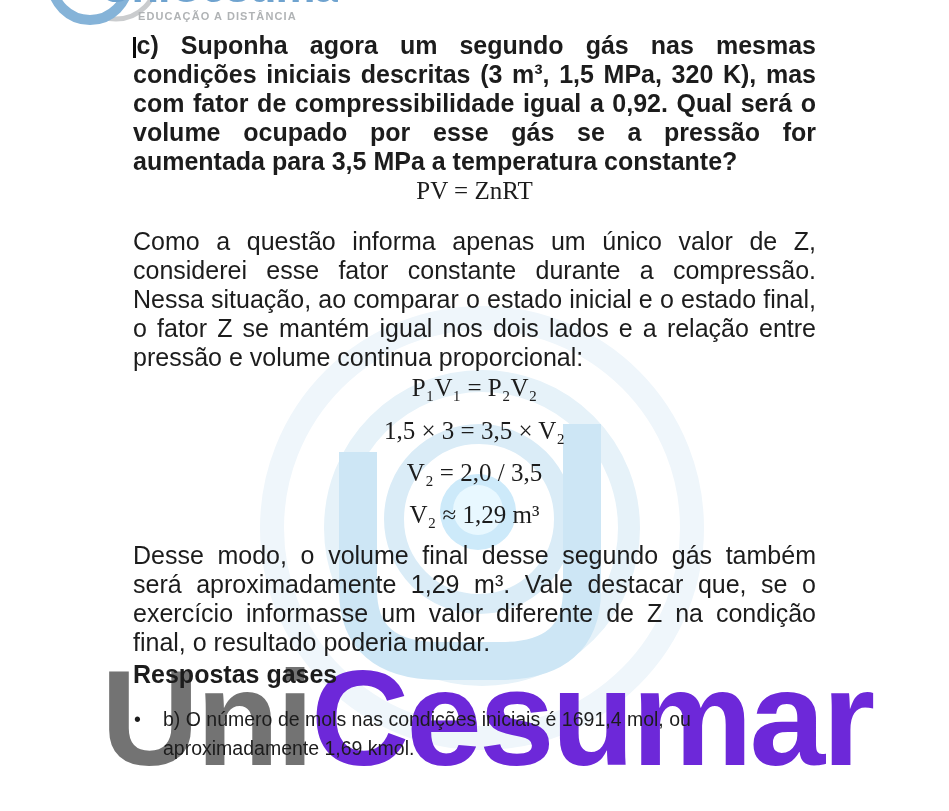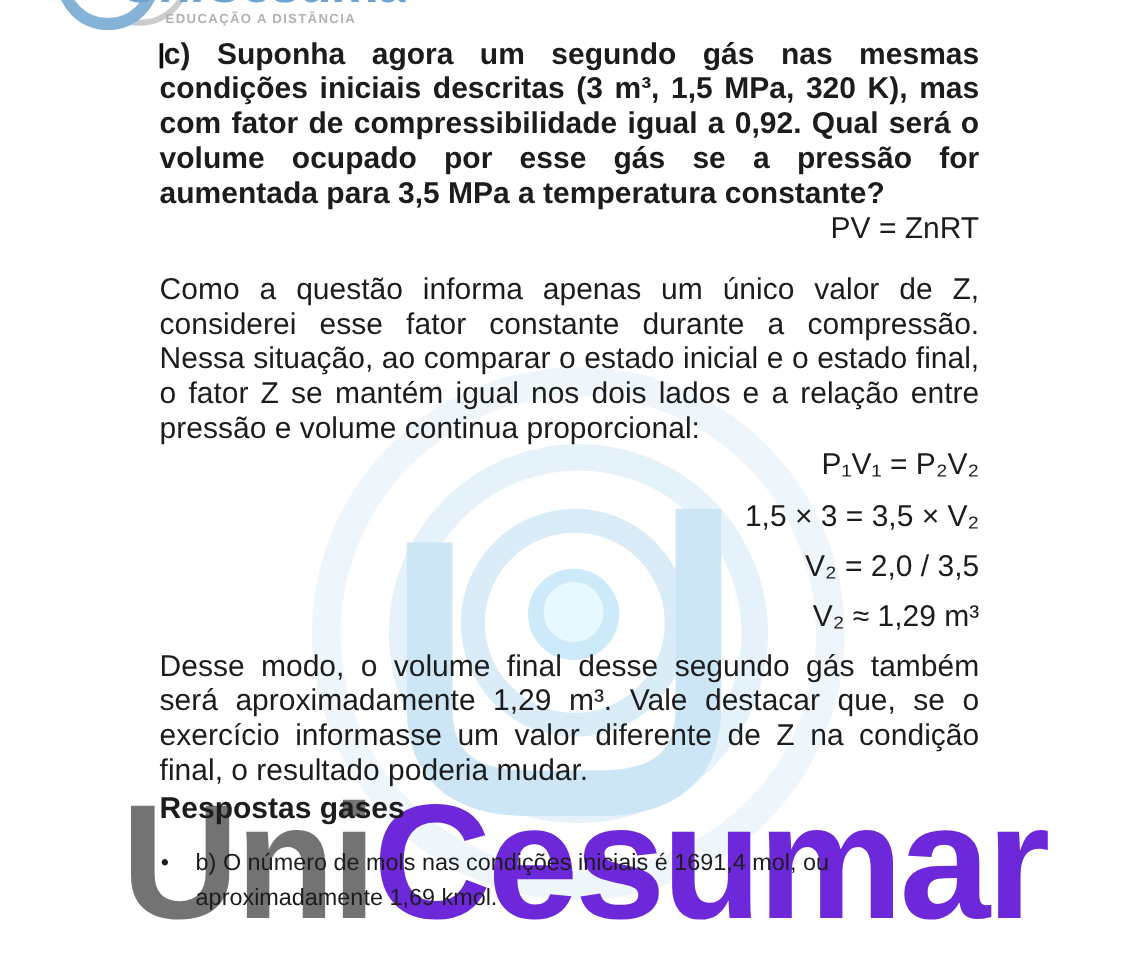--- a/index.html
+++ b/index.html
@@ -34,7 +34,7 @@
   .content p { margin:0; font-size:25px; line-height:29px; }
   .question { font-weight:bold; text-align:justify; }
   .body-para { text-align:justify; }
-  .equation { text-align:right; font-size:21px; }
+  .equation { text-align:center; font-size:21px;font-family:Liberation Serif, serif; }
   .final-heading { font-weight:bold; }
   .caret {
     display:inline-block; width:2.5px; height:21px; background:#0a0a0a;

